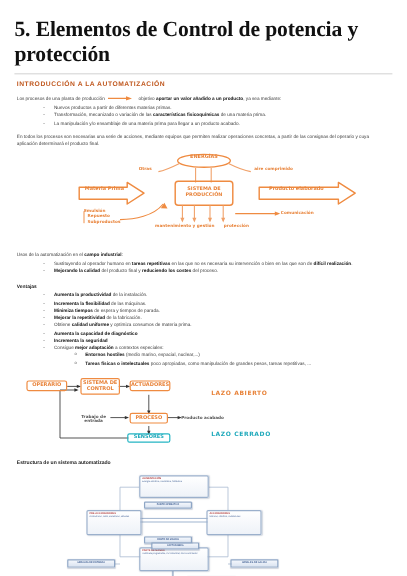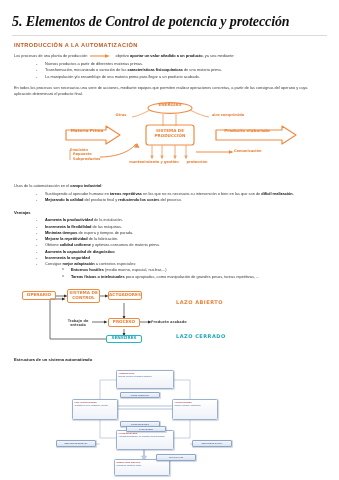--- a/index.html
+++ b/index.html
@@ -13,8 +13,8 @@
   
   .doc-title{
     font-family:"Liberation Serif",serif;
-    font-weight:bold;font-size:14px;color:#111;
-    margin:14px 0 0 12px;letter-spacing:-0.1px;font-style:italic;
+    font-weight:bold;font-size:18px;color:#111;
+    margin:14px 0 0 12px;letter-spacing:-0.1px;
   }
   .title-rule{
     height:1px;background:#d9d9d9;margin:5px 12px 0 12px;

